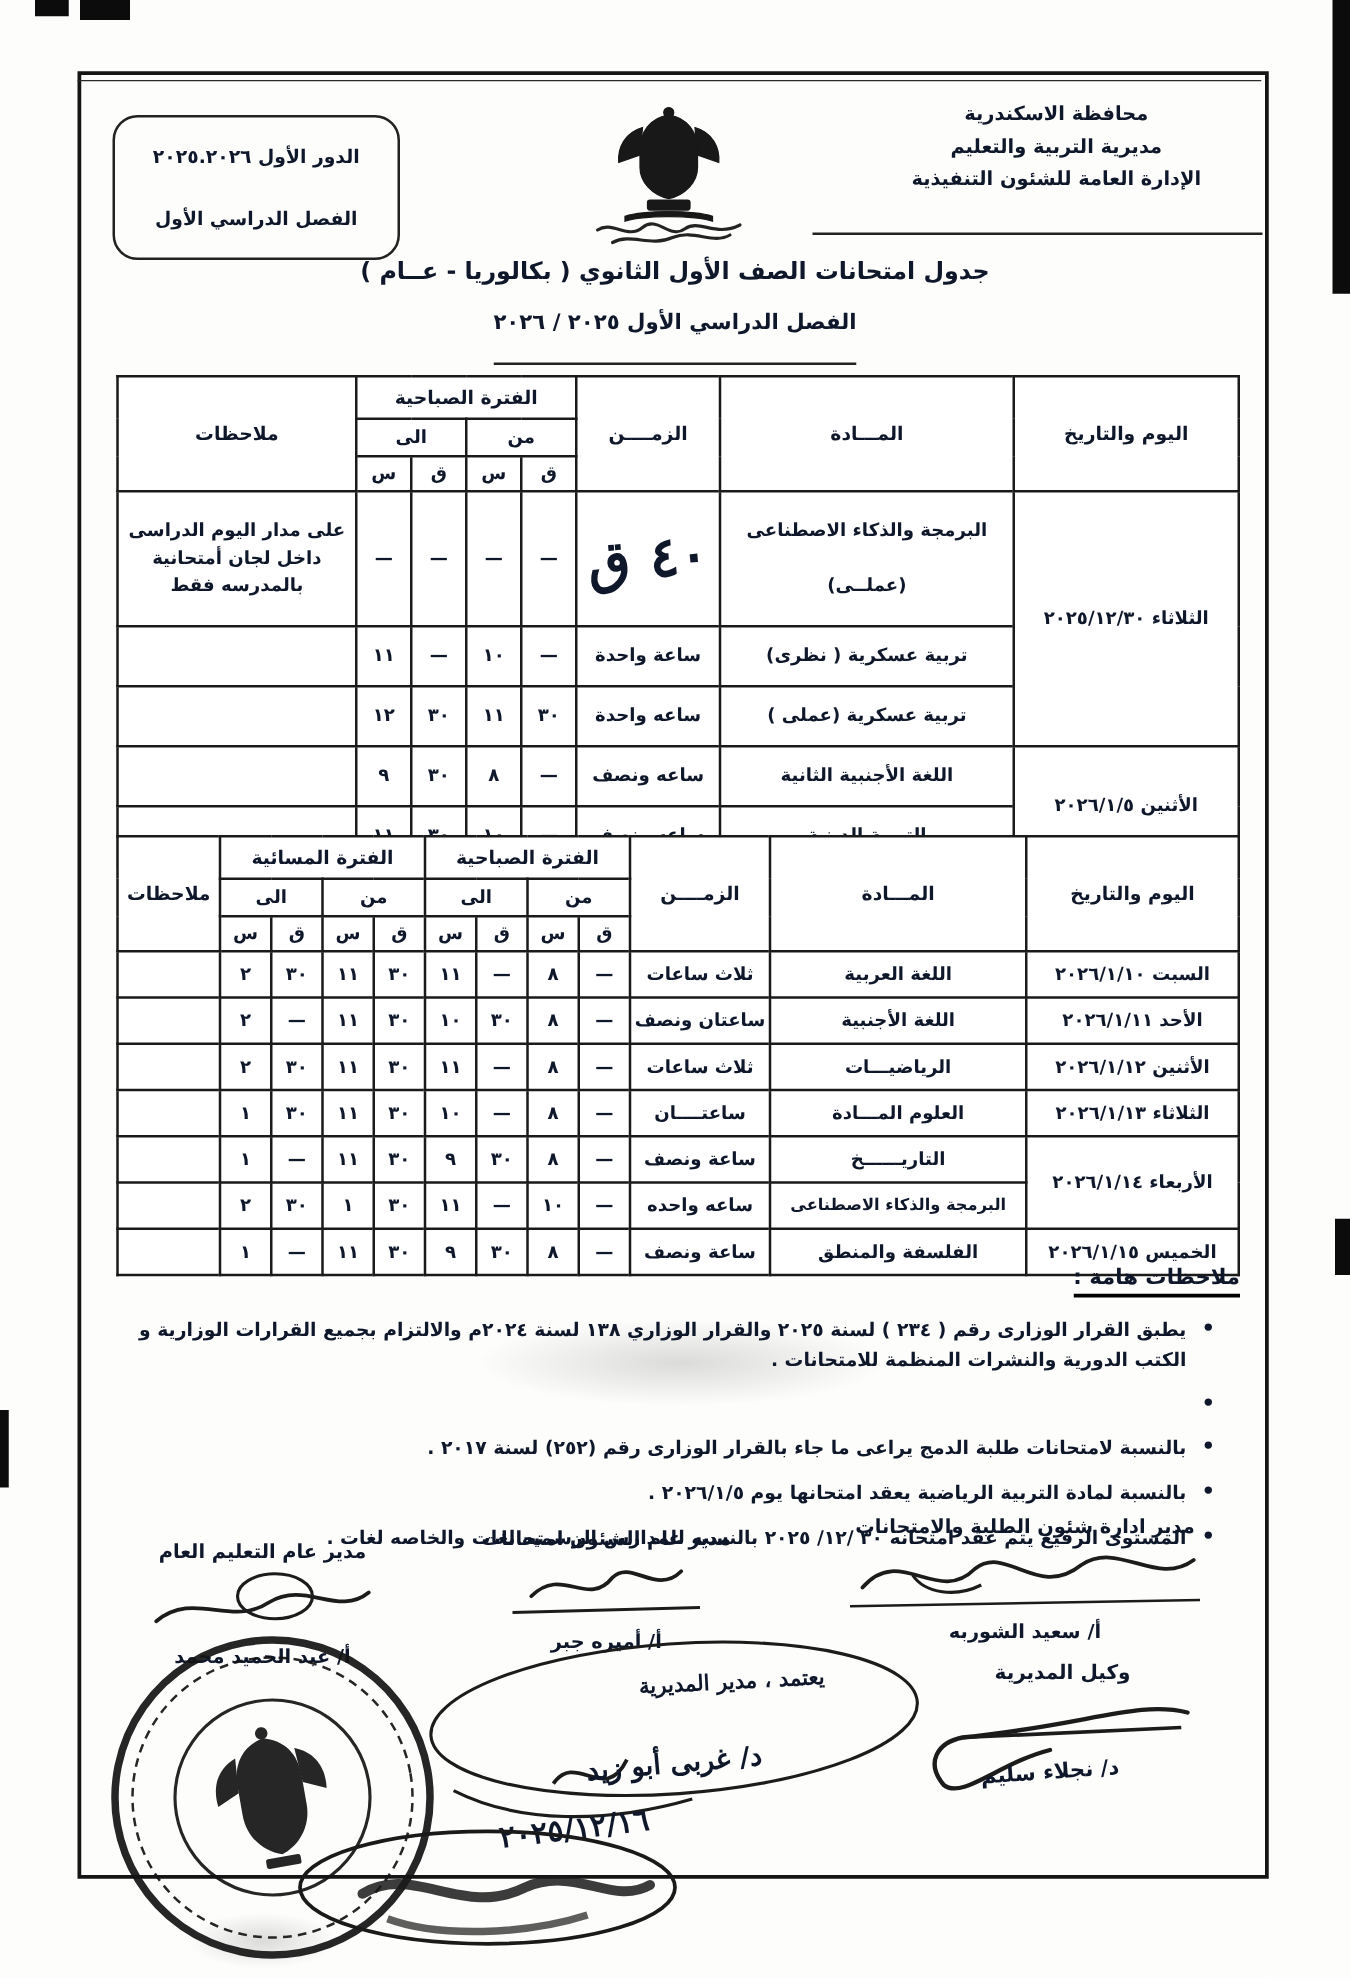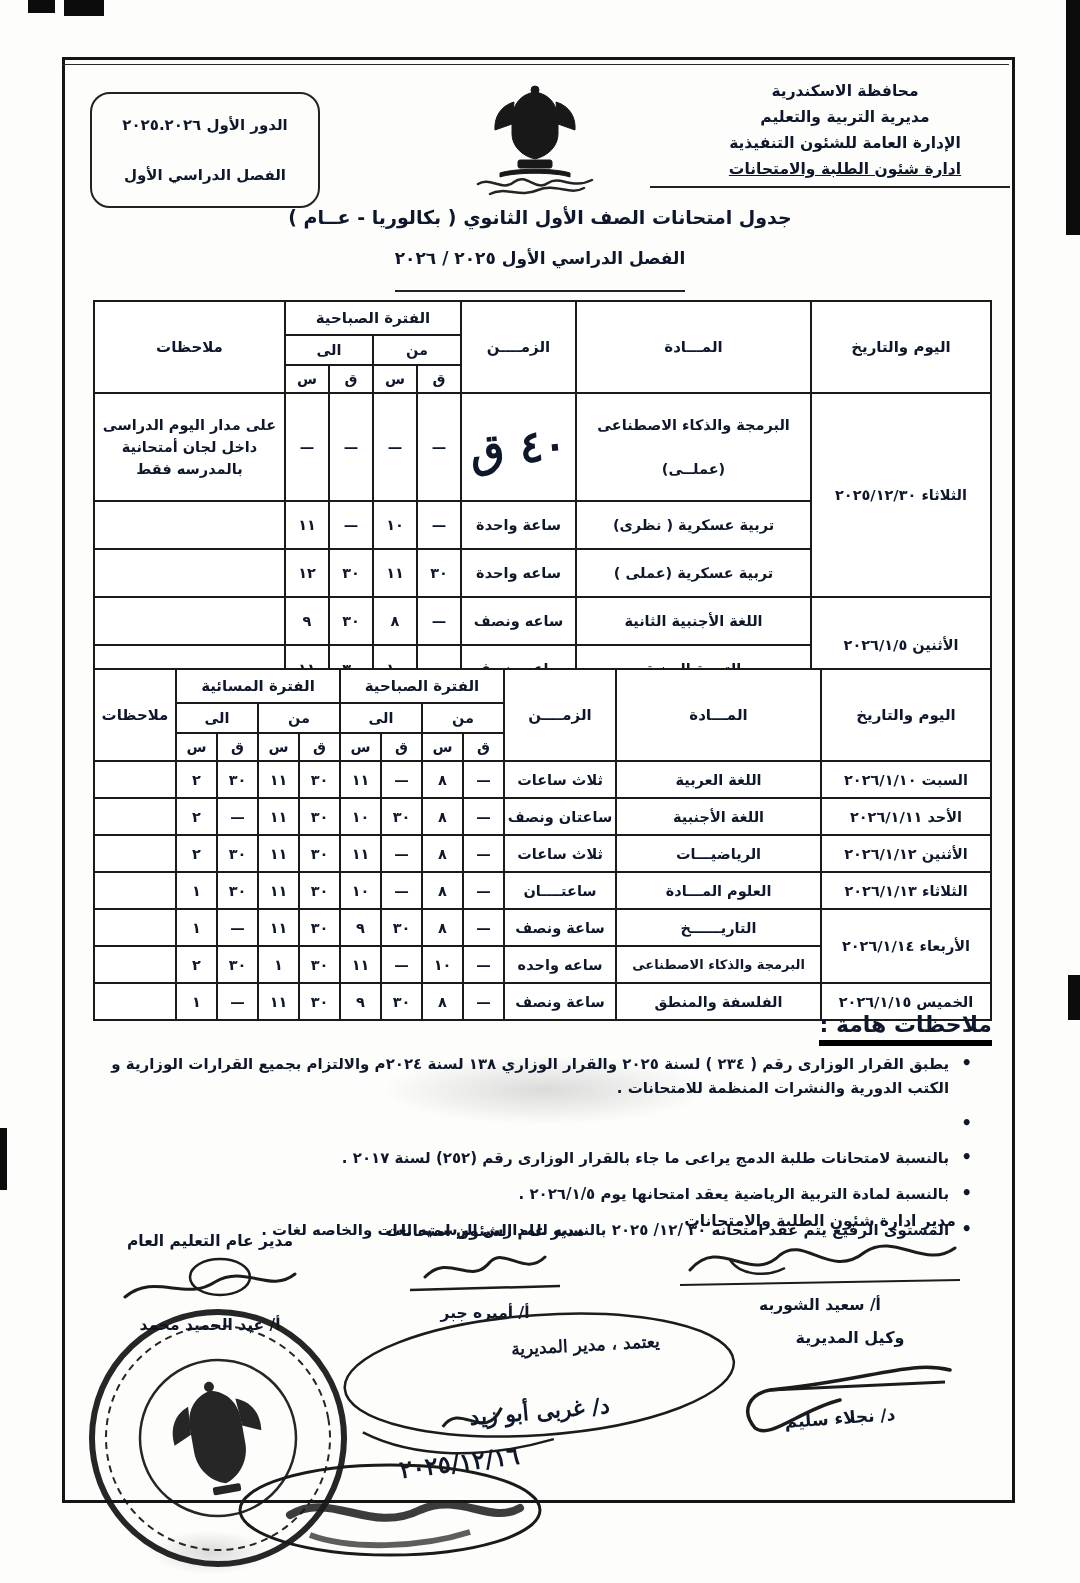--- a/index.html
+++ b/index.html
@@ -73,7 +73,6 @@
     <div>محافظة الاسكندرية</div>
     <div>مديرية التربية والتعليم</div>
     <div>الإدارة العامة للشئون التنفيذية</div>
-    <div style="text-decoration:underline;">ادارة شئون الطلبة والامتحانات</div>
   </div>
   <div class="org-underline"></div>
 

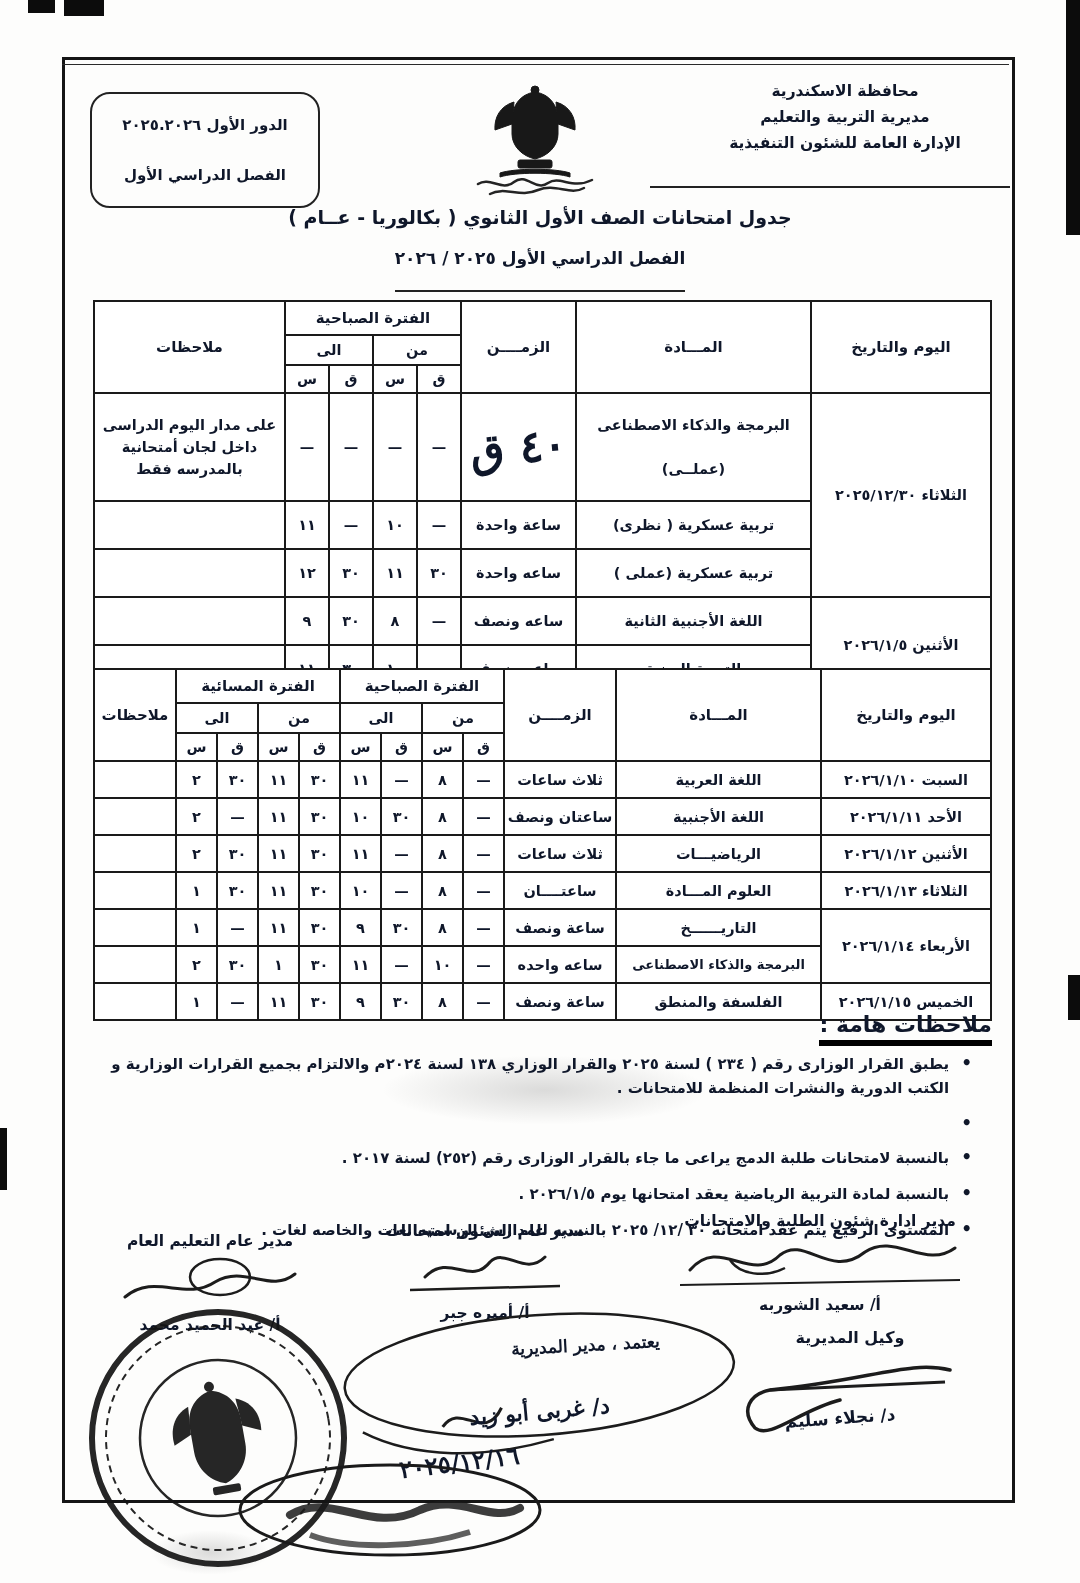--- a/index.html
+++ b/index.html
@@ -40,7 +40,7 @@
            font-family:"DejaVu Serif","Liberation Serif",serif;}
   .note-cell{font-size:14px;line-height:22px;padding:4px 8px;}
   
-  .imp-head{position:absolute;top:1012px;right:88px;font-weight:bold;font-size:22px;border-bottom:6px solid #000000;padding-bottom:3px;}
+  .imp-head{position:absolute;top:1012px;right:88px;font-weight:bold;font-size:17px;border-bottom:3px solid #000000;padding-bottom:3px;}
   .imp-list{position:absolute;top:1052px;right:108px;width:880px;}
   .note-item{display:flex;gap:12px;font-weight:bold;font-size:15px;line-height:24px;margin-bottom:12px;}
   .bullet{font-size:17px;line-height:22px;}

